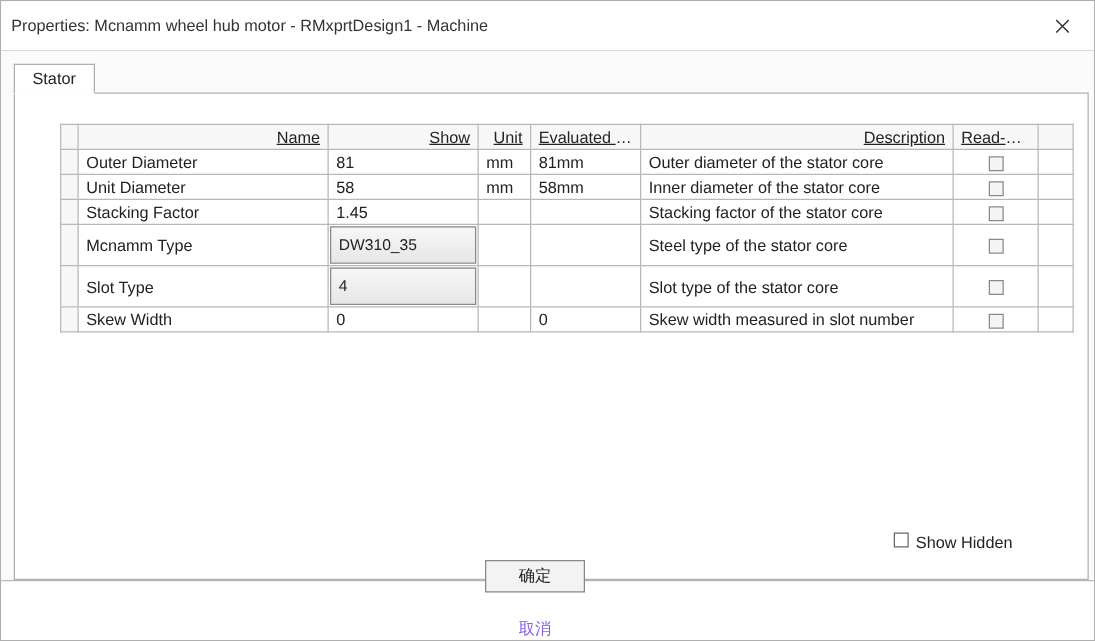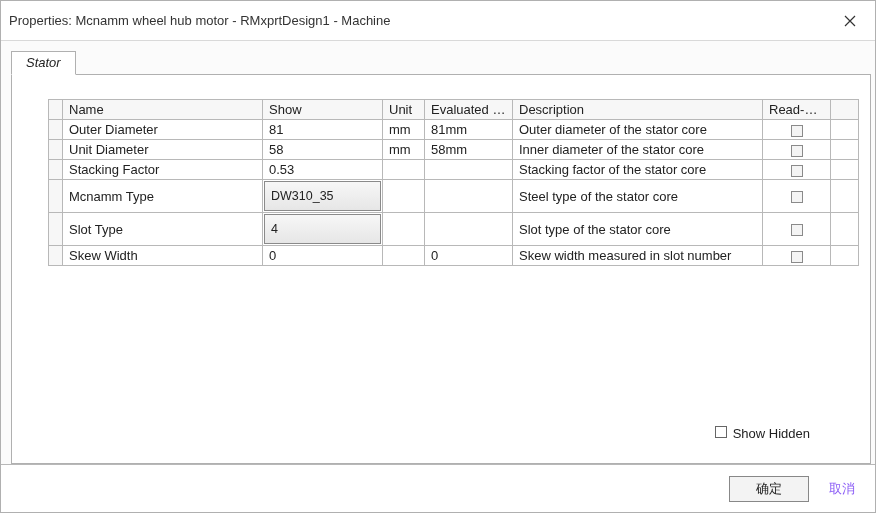--- a/index.html
+++ b/index.html
@@ -46,7 +46,6 @@
   .tabrow {
     display: flex;
     height: 24px;
-    font-style: italic;
   }
   .tab {
     padding: 3px 14px;

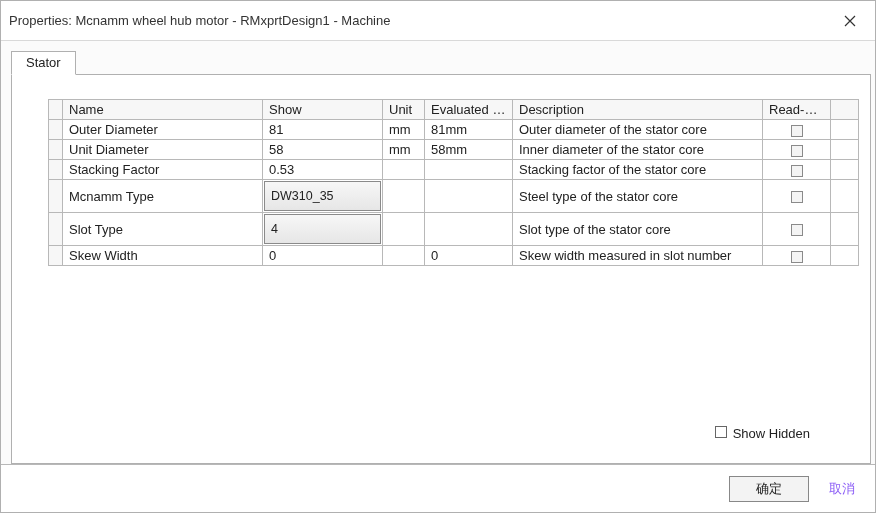--- a/index.html
+++ b/index.html
@@ -83,7 +83,8 @@
   }
   .grid th {
     background: #f7f7f7;
-    text-align: left;
+    text-align: right;
+    text-decoration: underline;
   }
   .grid .rowhead {
     width: 14px;

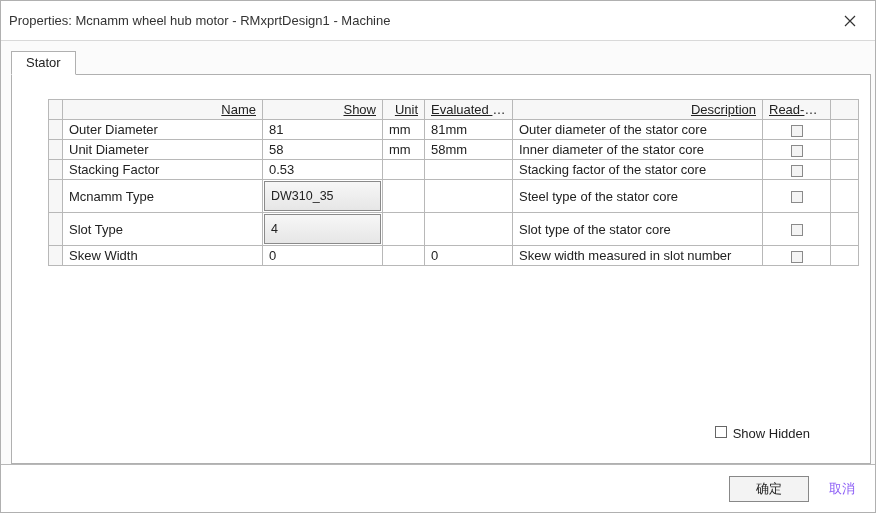--- a/index.html
+++ b/index.html
@@ -197,7 +197,7 @@
             <tr>
               <td class="rowhead"></td>
               <td class="c-name">Stacking Factor</td>
-              <td class="c-value">0.53</td>
+              <td class="c-value">1.45</td>
               <td class="c-unit"></td>
               <td class="c-eval"></td>
               <td class="c-desc">Stacking factor of the stator core</td>

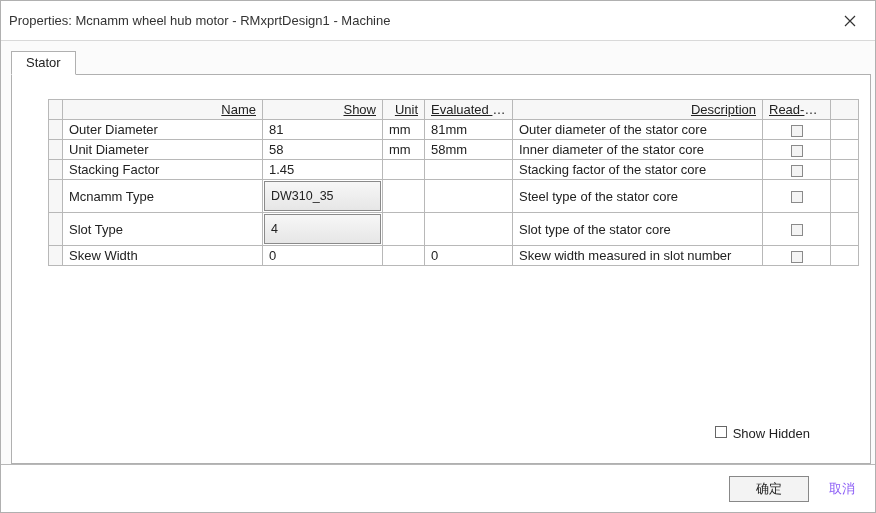--- a/index.html
+++ b/index.html
@@ -130,6 +130,7 @@
     padding-right: 20px;
     gap: 20px;
     background:#fff;
+    flex-direction:column;
   }
   .btn-ok {
     border:1px solid #888;

